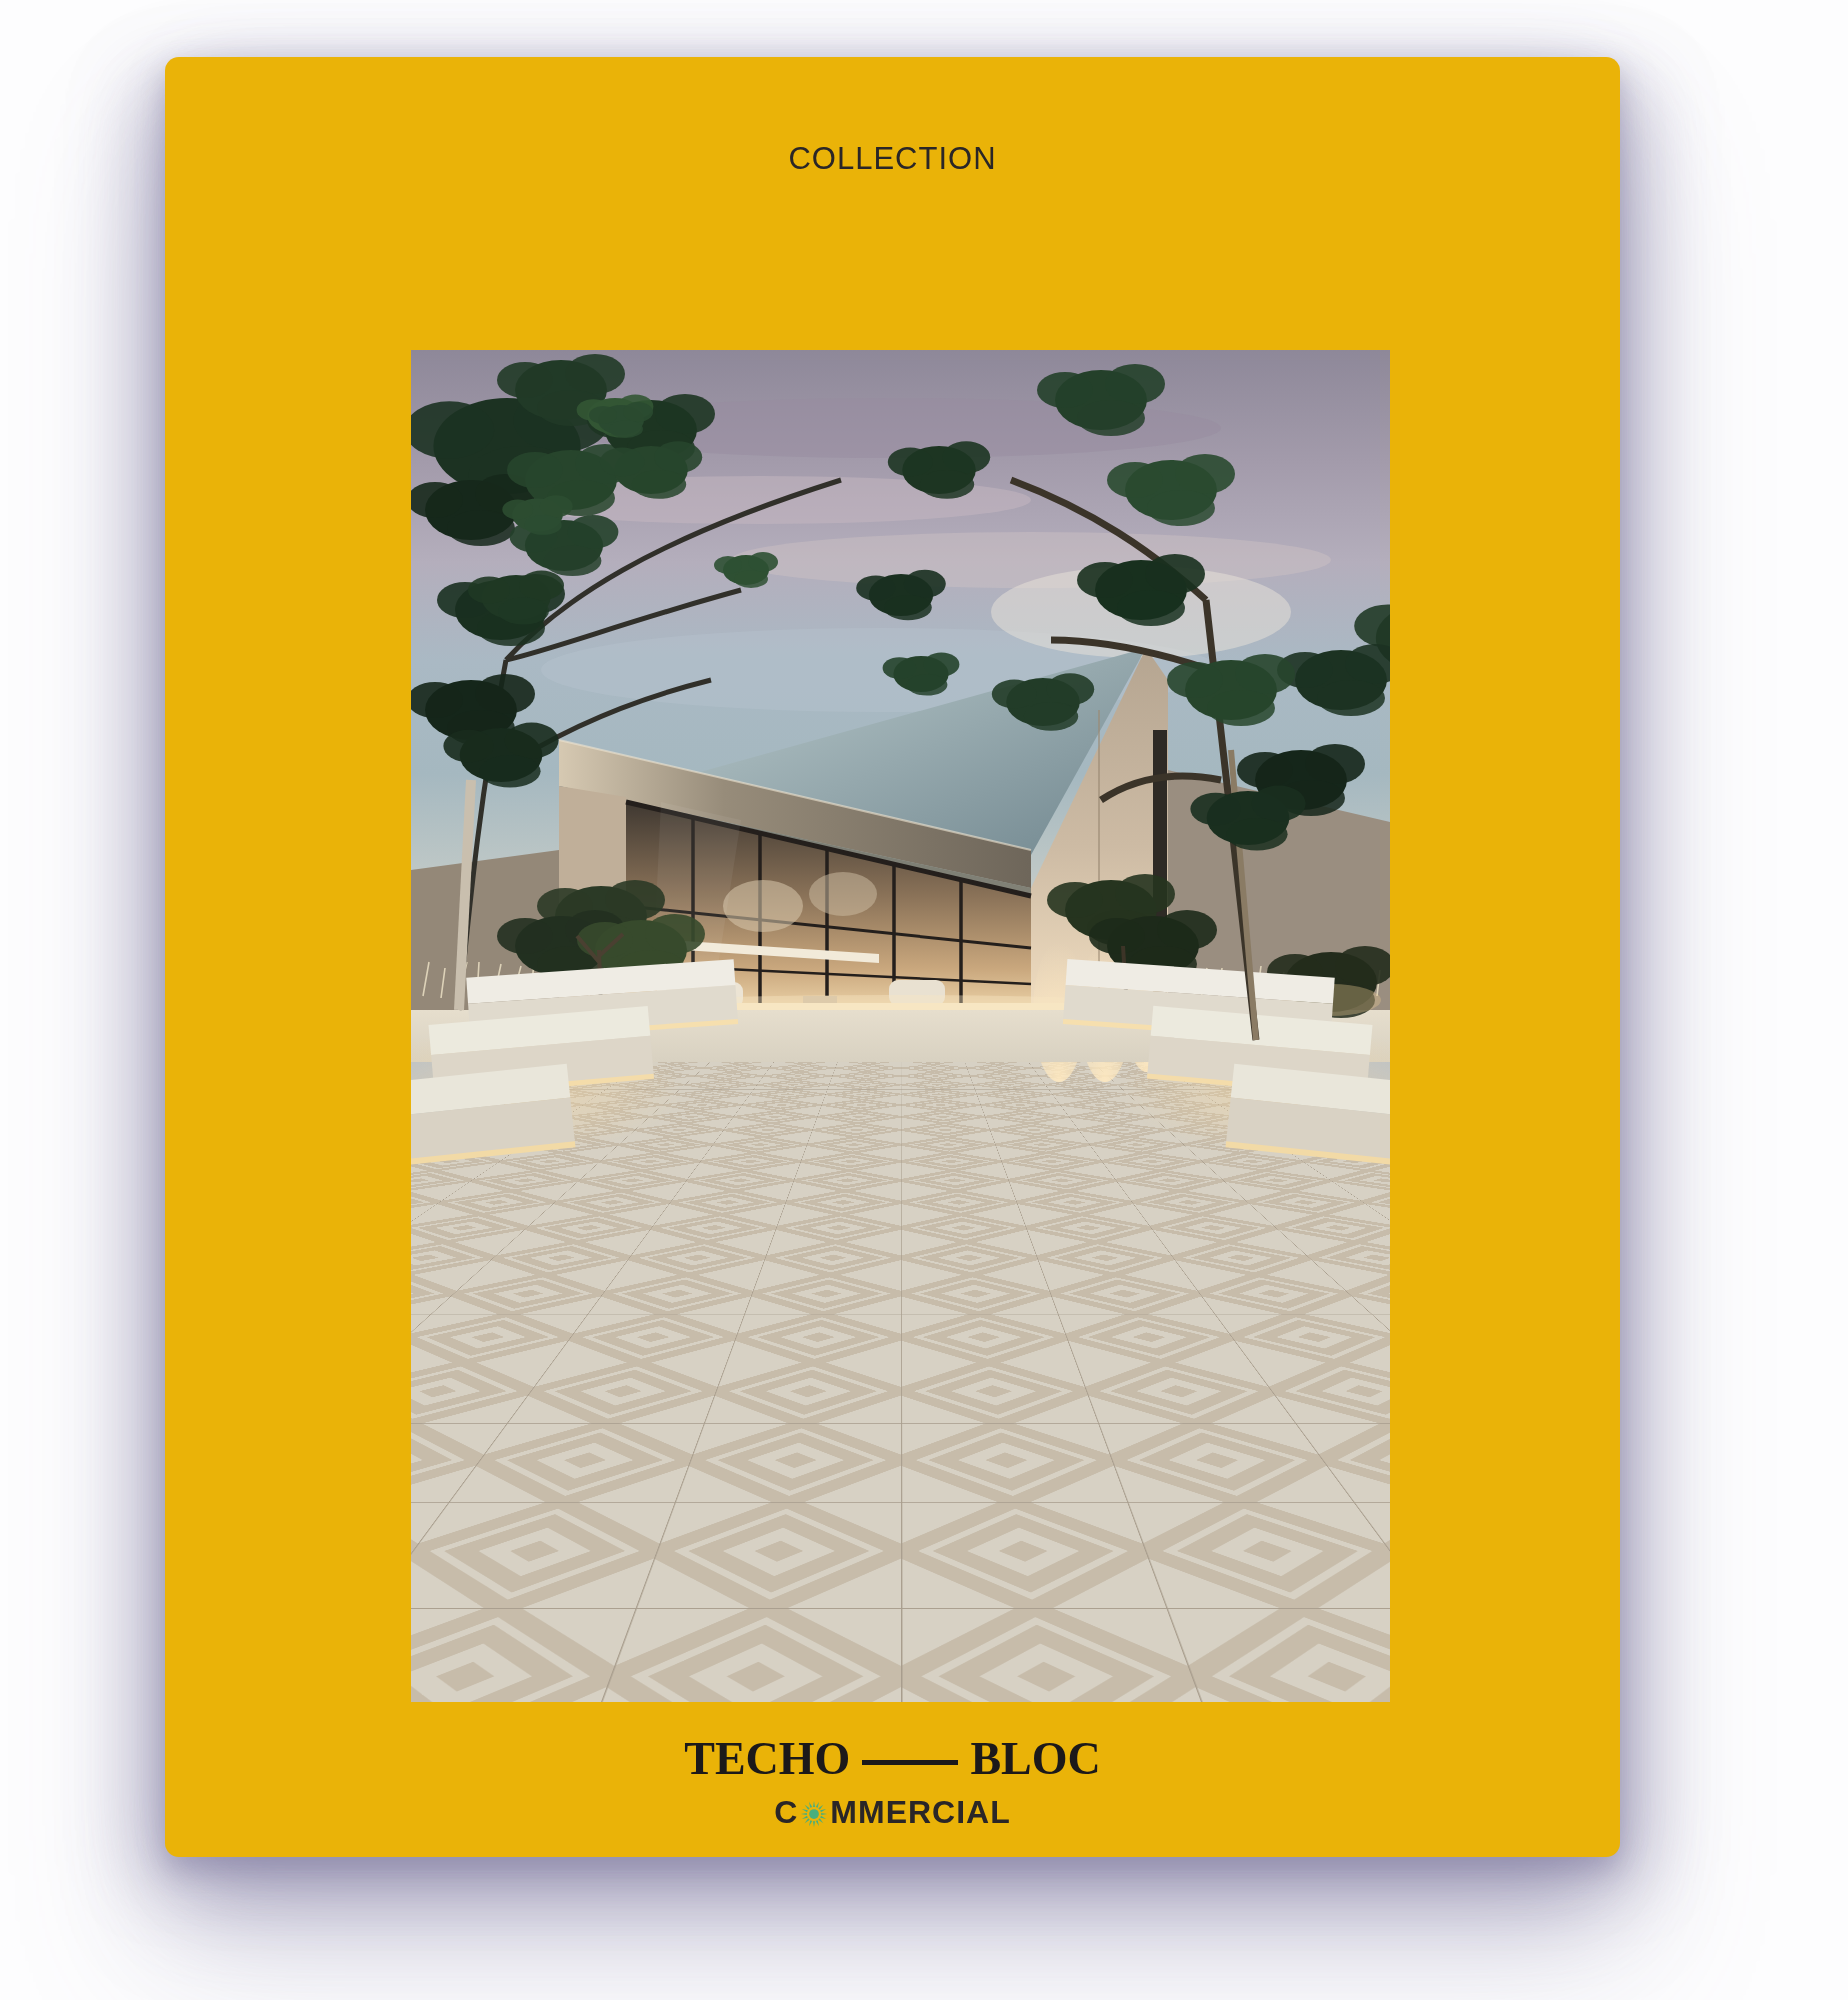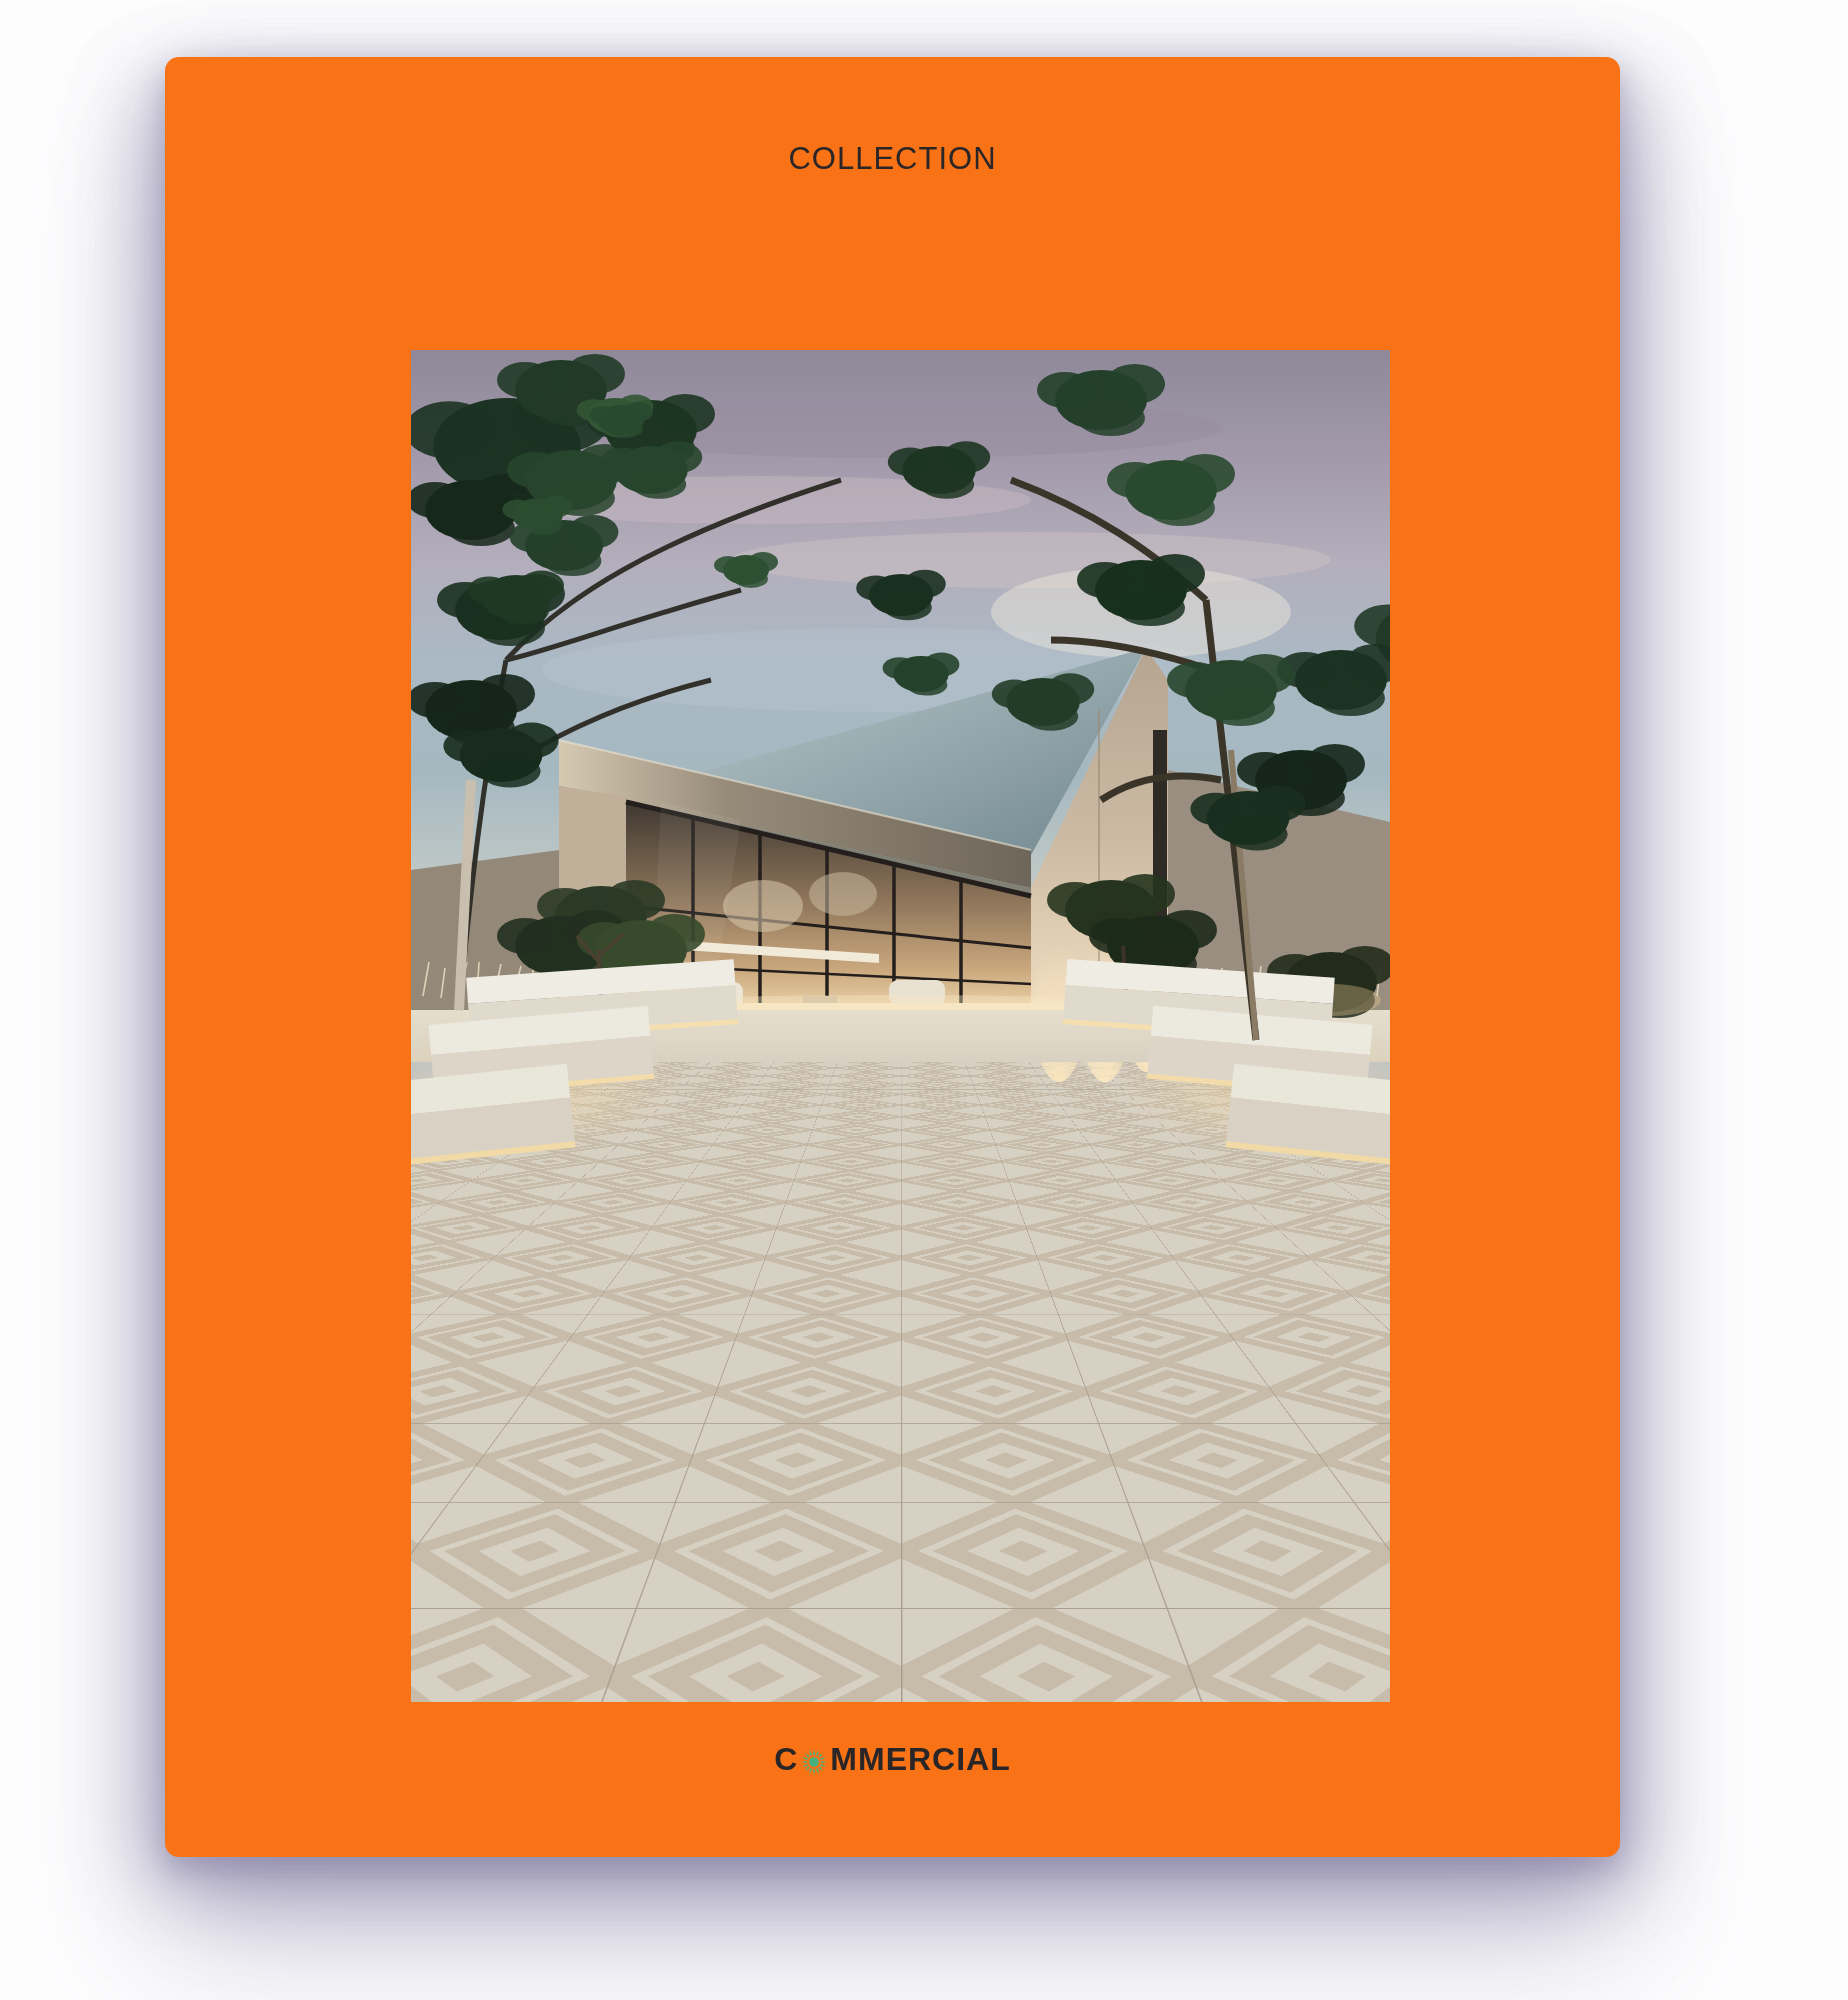--- a/index.html
+++ b/index.html
@@ -6,7 +6,7 @@
   .stage{position:relative;width:1848px;height:2000px;background:#fdfdfe;overflow:hidden;
          font-family:"Liberation Sans",sans-serif;color:#231F20;}
   
-  .page{position:absolute;left:165px;top:57px;width:1455px;height:1800px;background:#f97316;
+  .page{position:absolute;left:165px;top:57px;width:1455px;height:1800px;background:#eab308;
         border-radius:14px;
         box-shadow:0 12px 28px rgba(122,116,156,.42),
                    0 45px 100px rgba(122,116,156,.38),

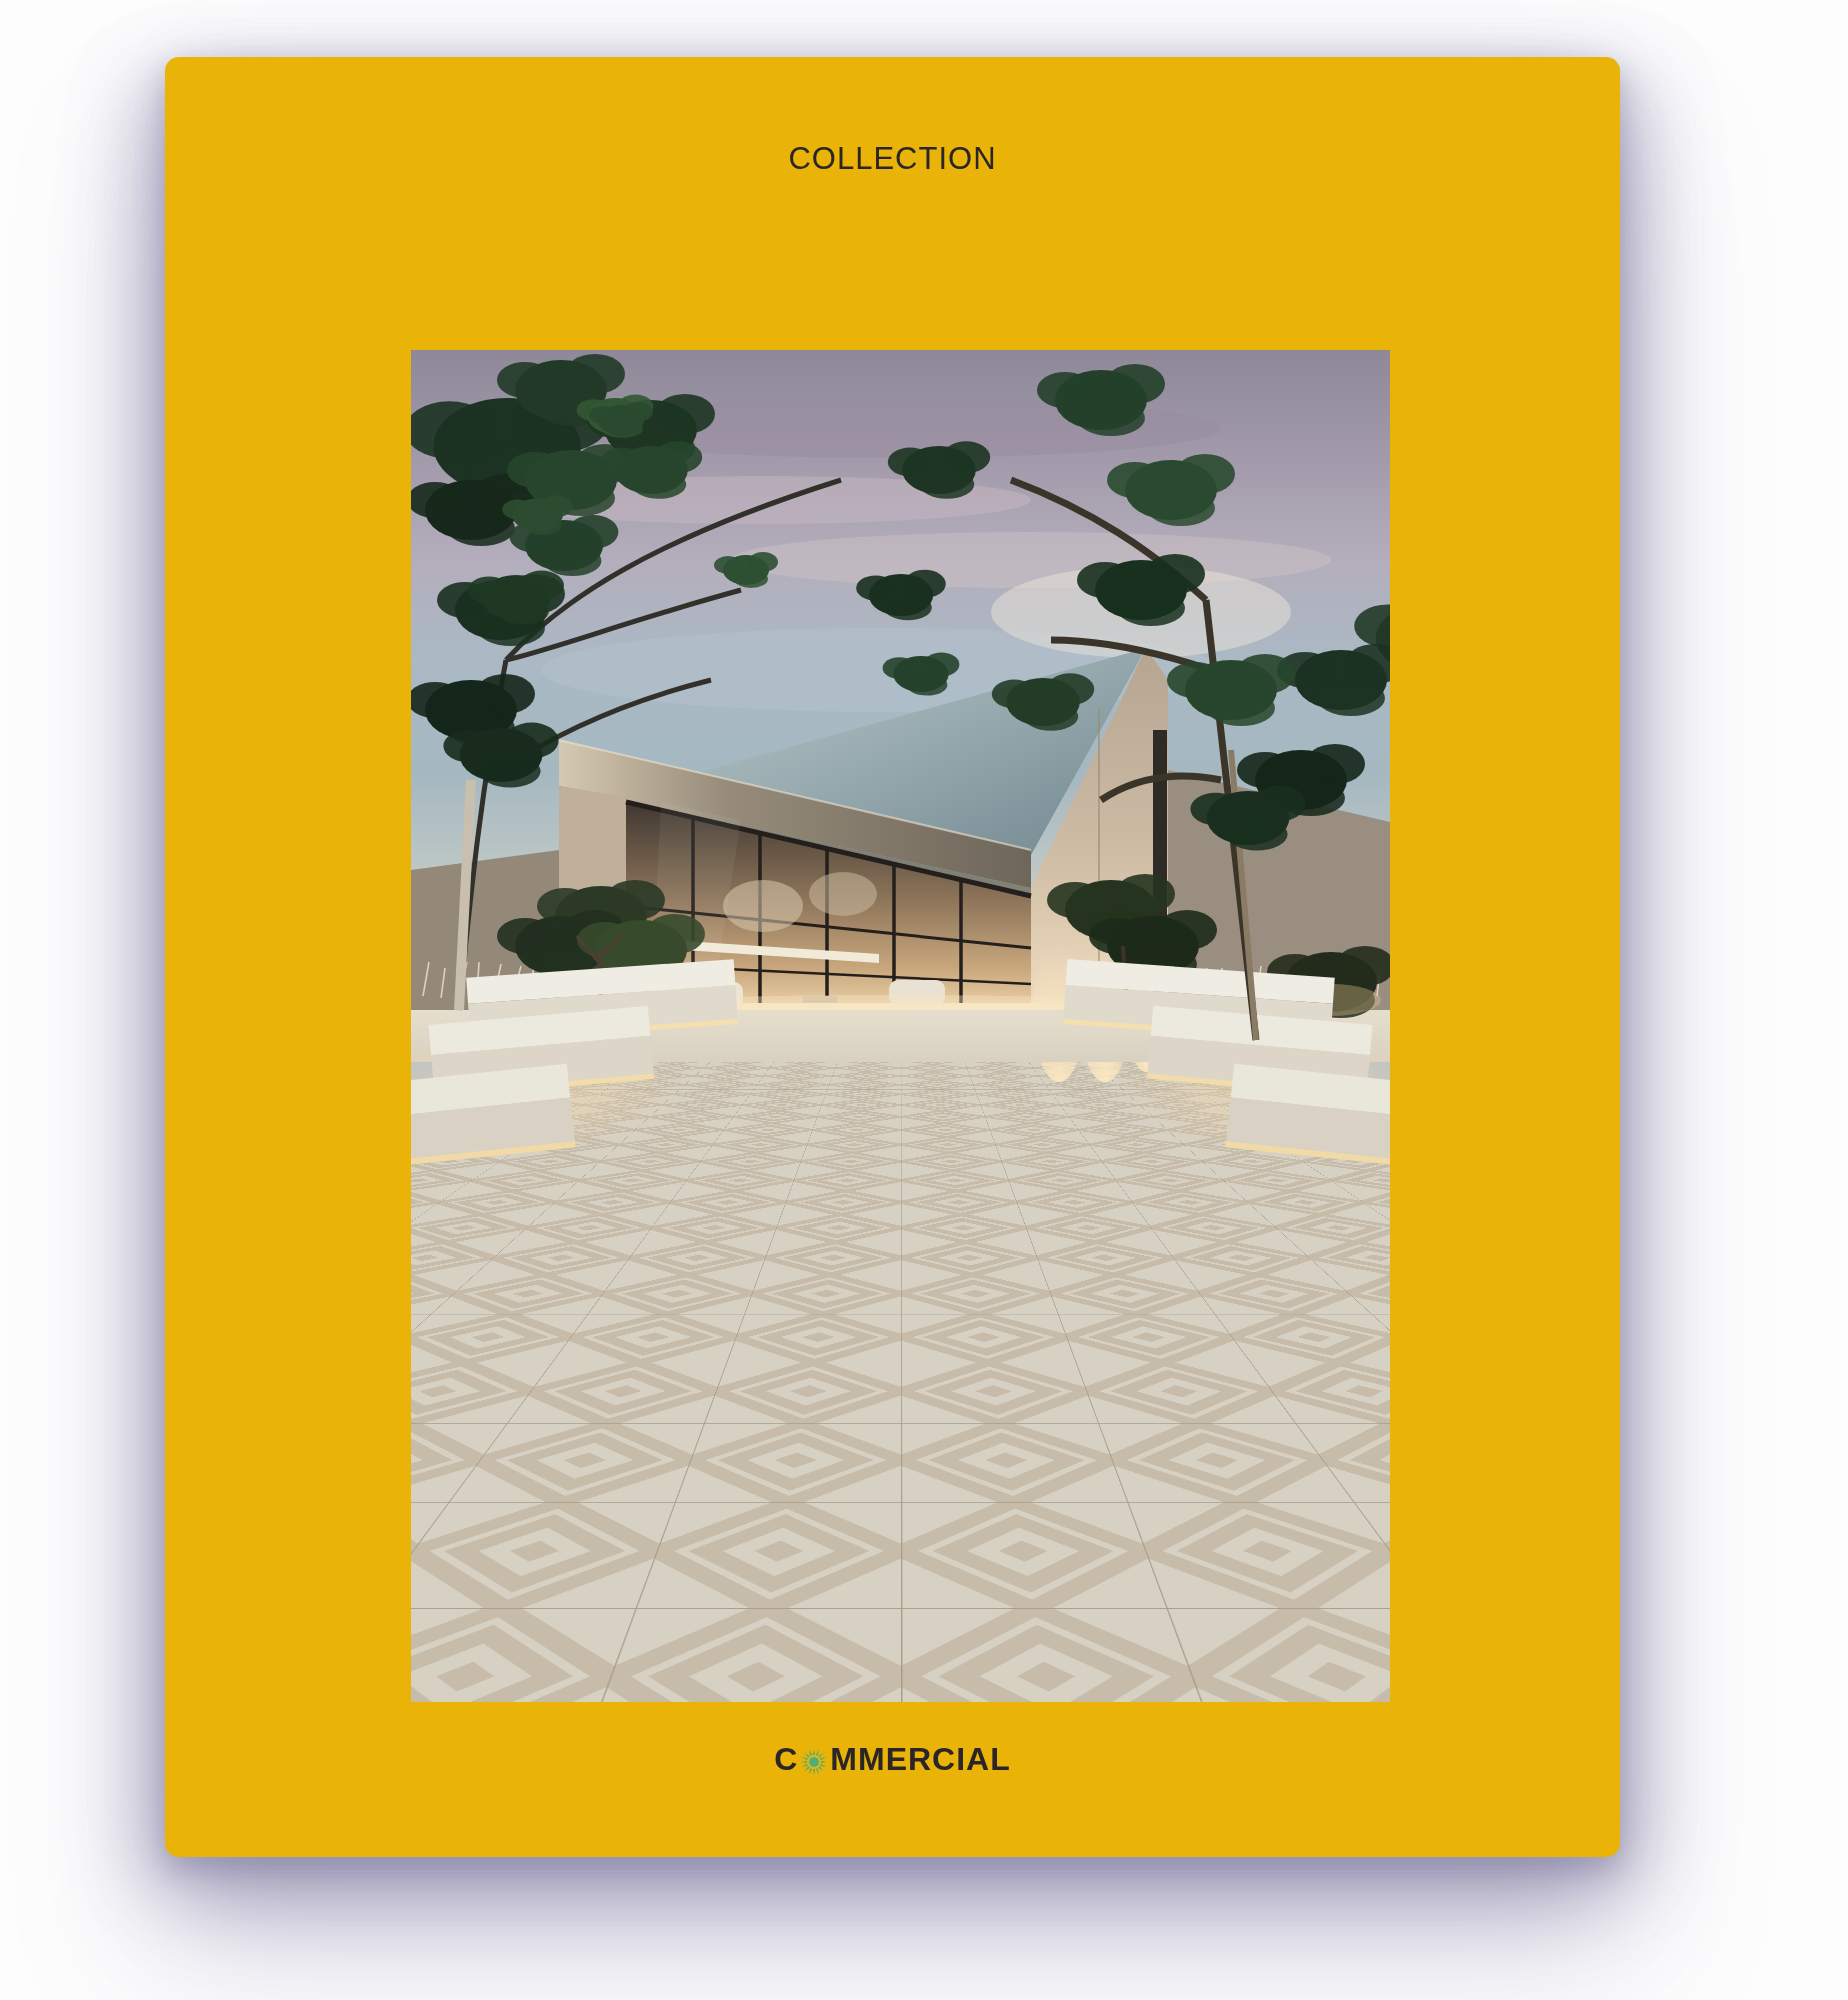--- a/index.html
+++ b/index.html
@@ -264,6 +264,11 @@
     </div>
 
     <div class="footer">
+      <div class="brand-row">
+        <span>TECHO</span>
+        <span class="brand-dash"></span>
+        <span>BLOC</span>
+      </div>
       <div class="commercial-row">
         <span>C</span>
         <svg class="sun" viewBox="0 0 40 40">

